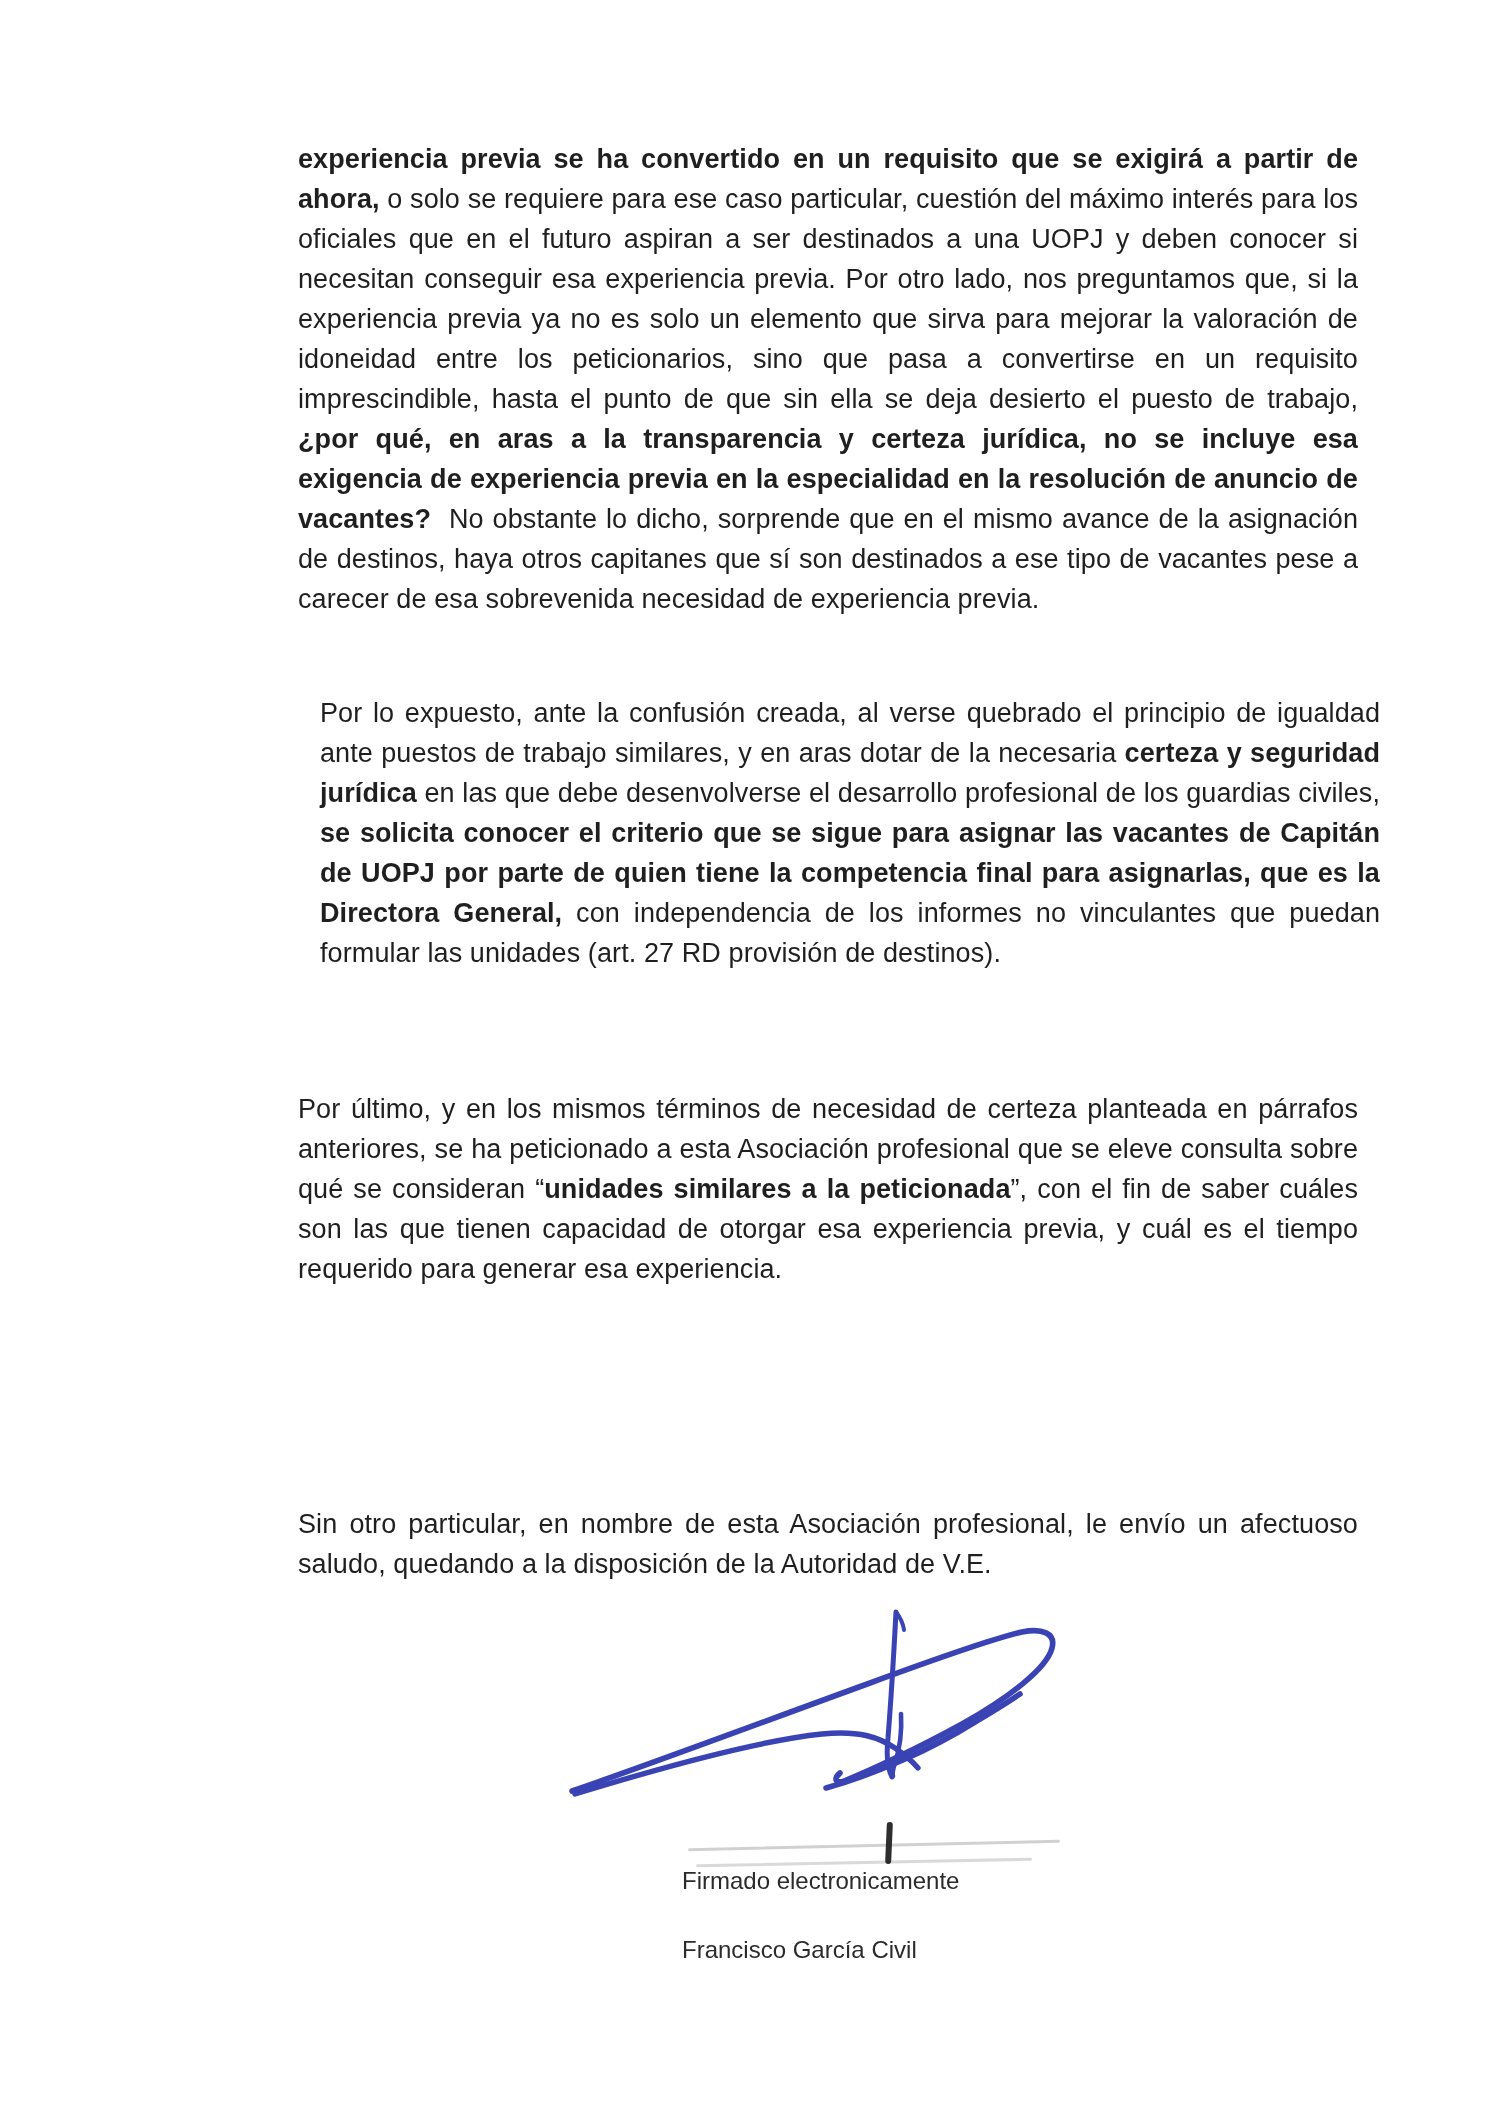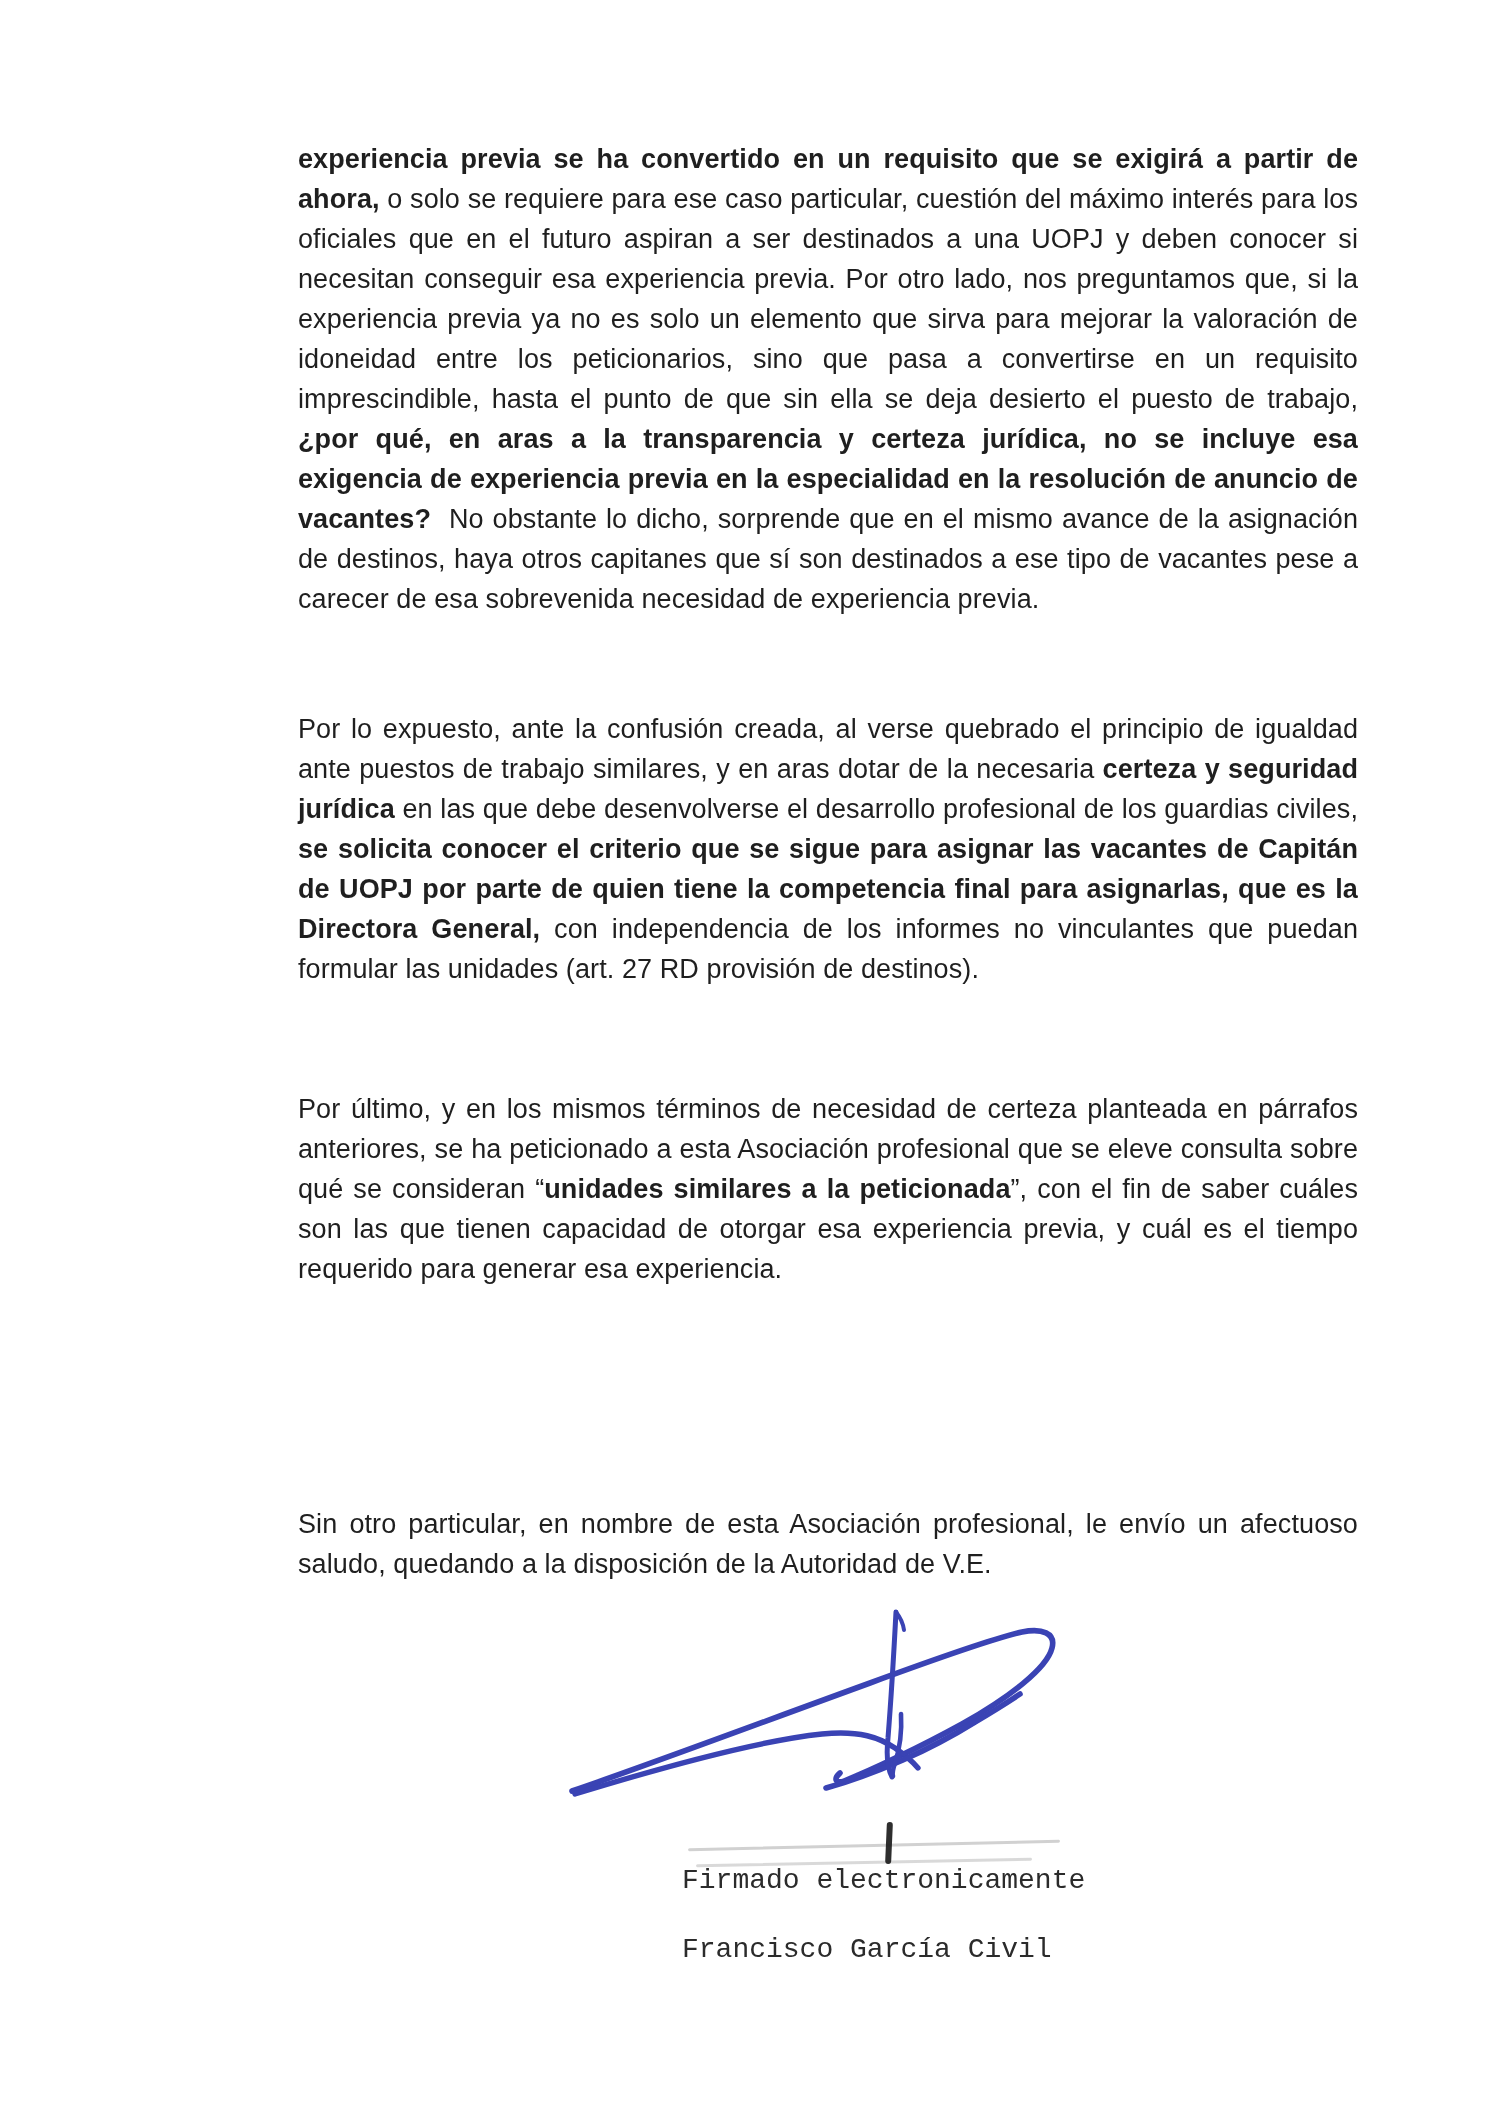--- a/index.html
+++ b/index.html
@@ -25,7 +25,7 @@
   }
   .para b{font-weight:700;}
   .p1{top:112px;}
-  .p2{top:682px;}
+  .p2{top:666px;margin-left:22px;}
   .p3{top:1062px;}
   .p4{top:1322px;}
   .p5{top:1477px;}

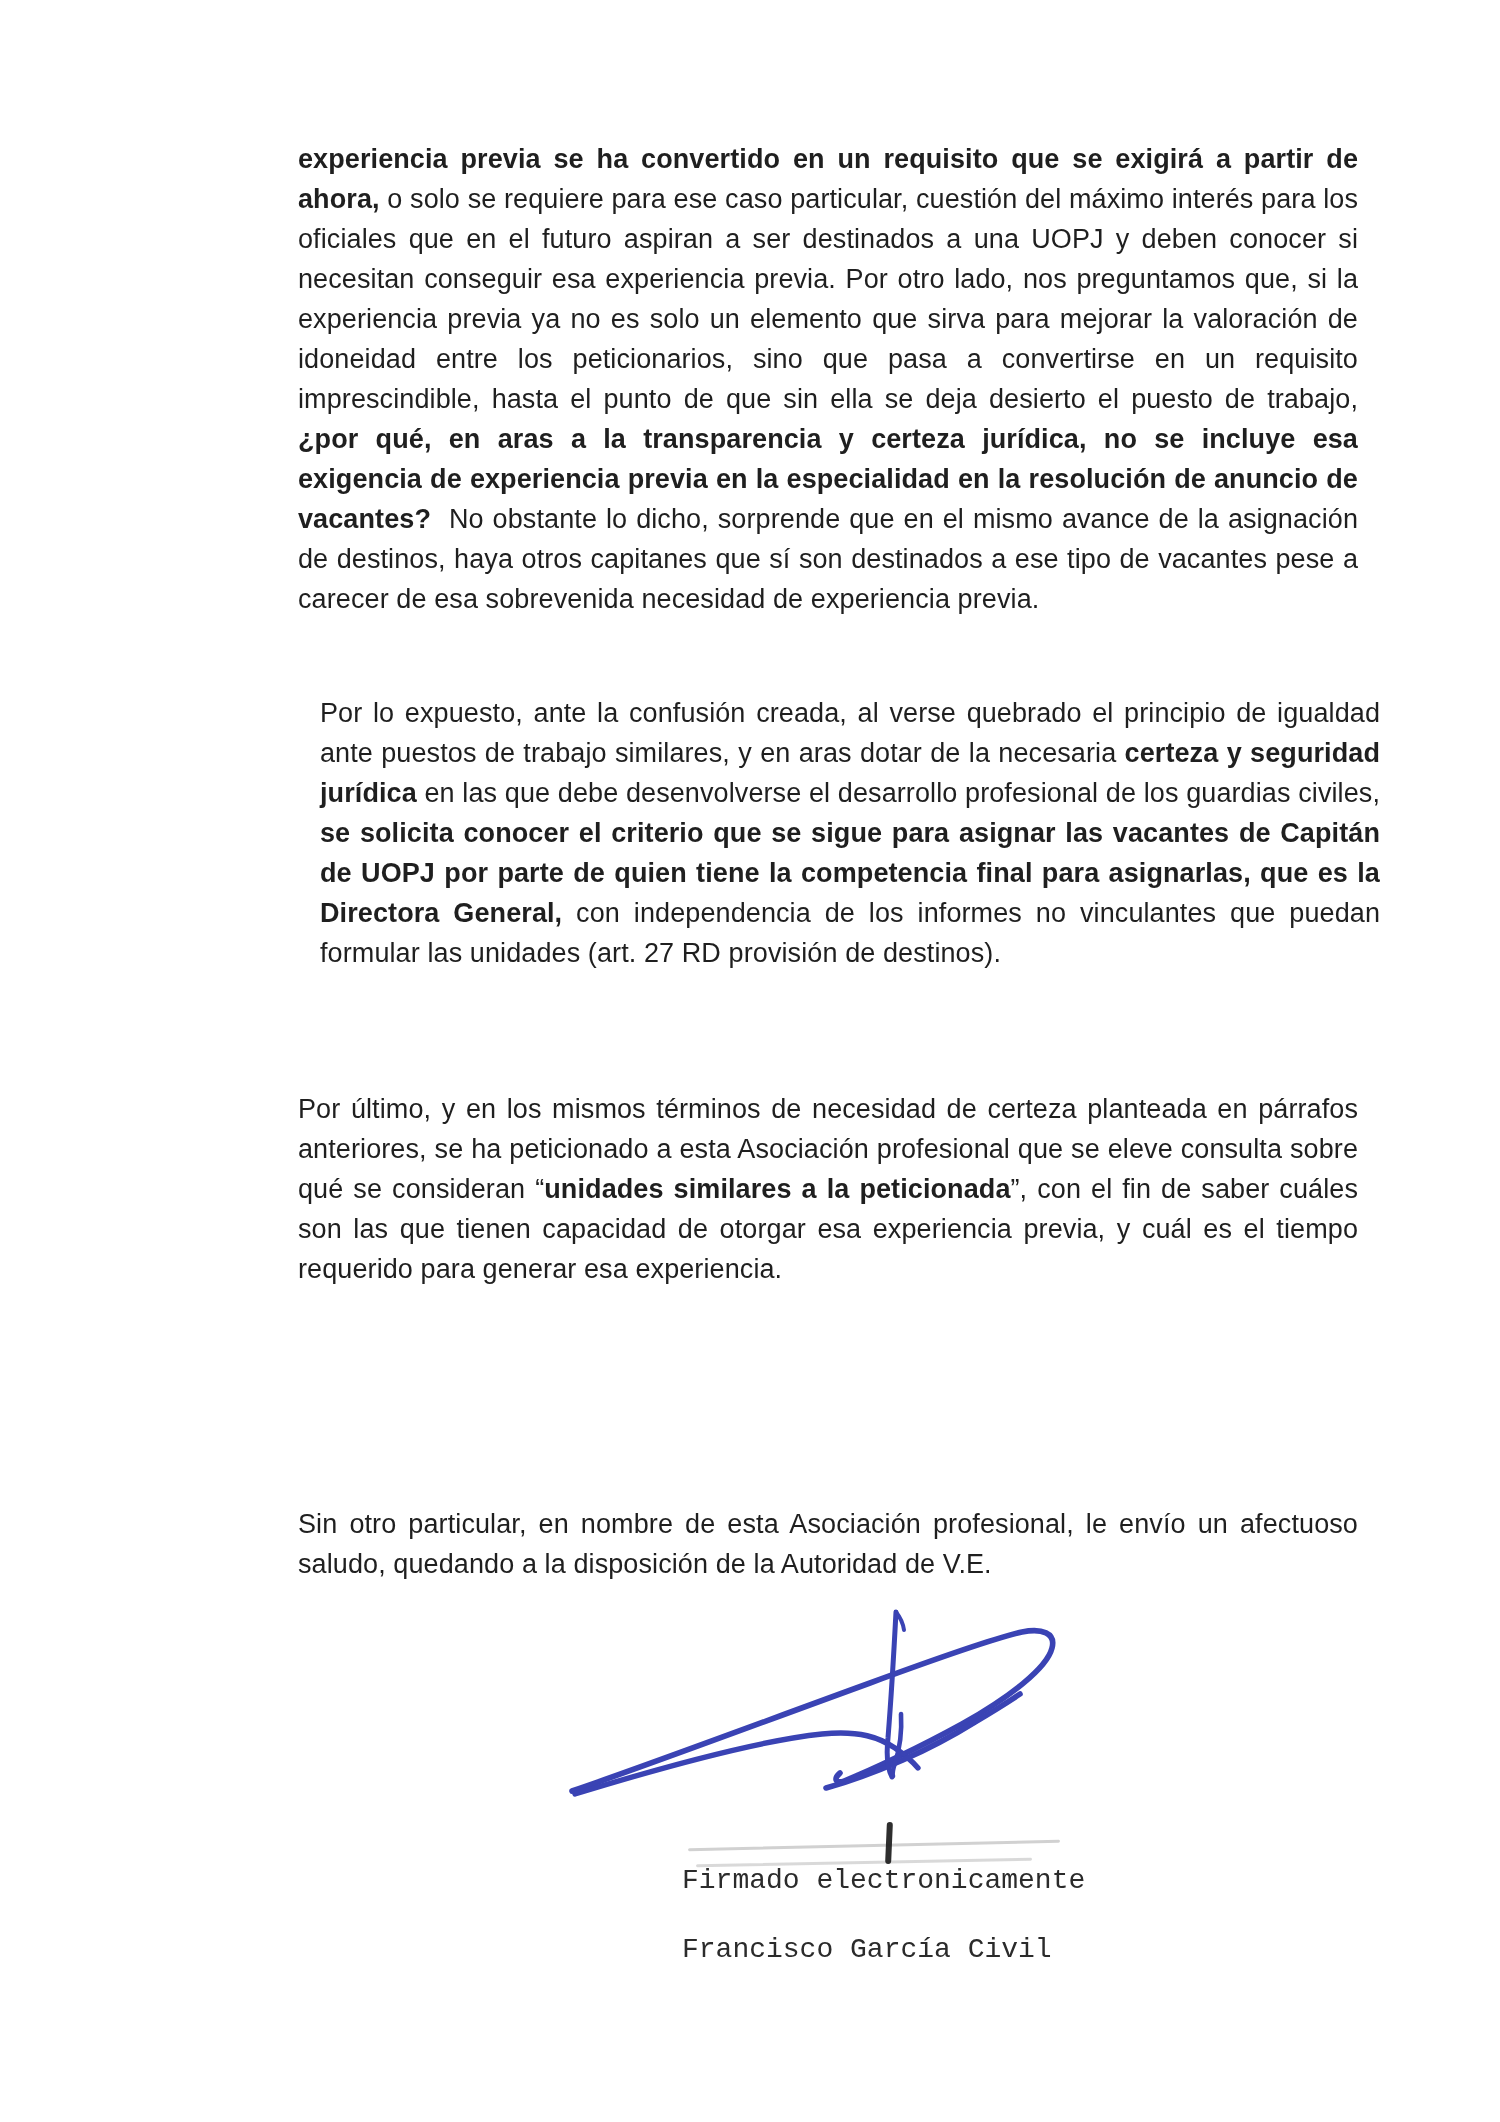--- a/index.html
+++ b/index.html
@@ -40,8 +40,8 @@
     position:absolute;
     left:682px;
     top:1823px;
-    font-family:Liberation Mono, monospace;
-    font-size:28px;
+    font-family:Liberation Sans, sans-serif;
+    font-size:24px;
     line-height:23px;
     color:#2b2b2b;
     white-space:pre;

